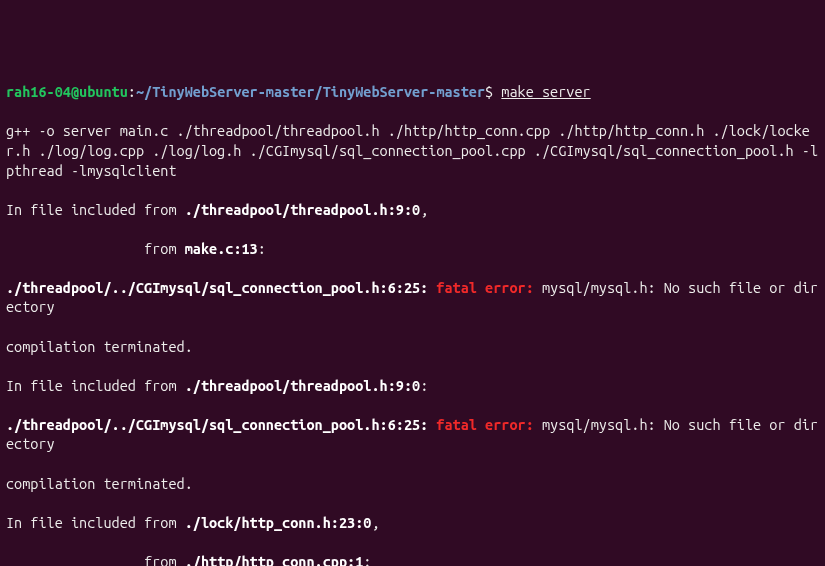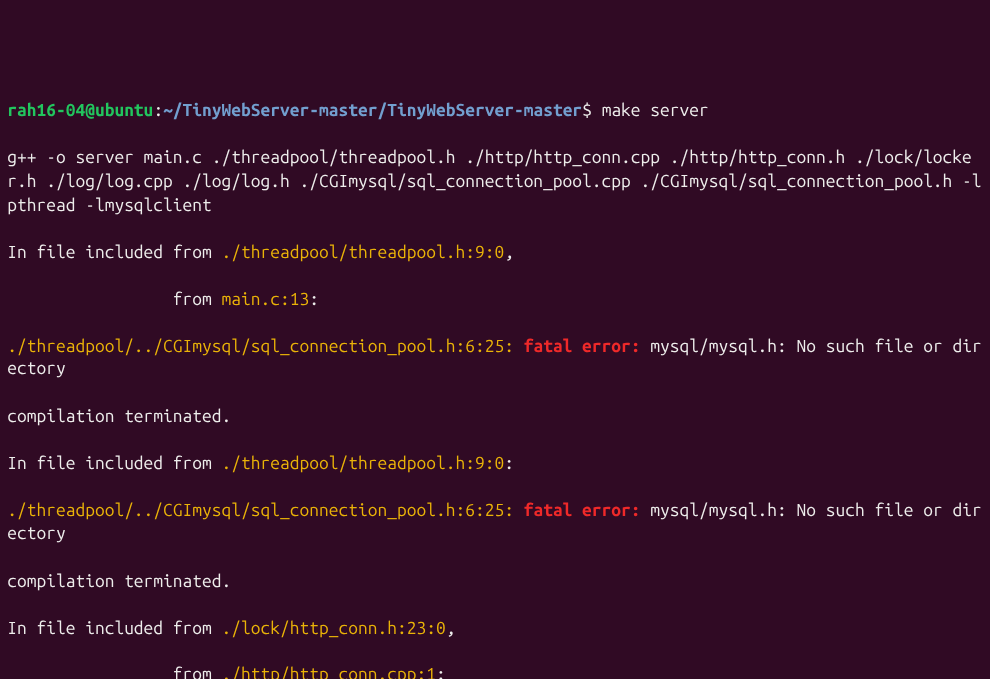--- a/index.html
+++ b/index.html
@@ -21,7 +21,7 @@
   .prompt-sep  { color: #eeeeec; }
   .bold { font-weight: normal; color: #eab308; }
   .err  { color: #ef2929; font-weight: bold; text-align: right; }
-  .cmd  { color: #eeeeec; }
+  .cmd  { color: #eeeeec; text-decoration: underline; }
   .line { display: block; }
 </style>
 </head>

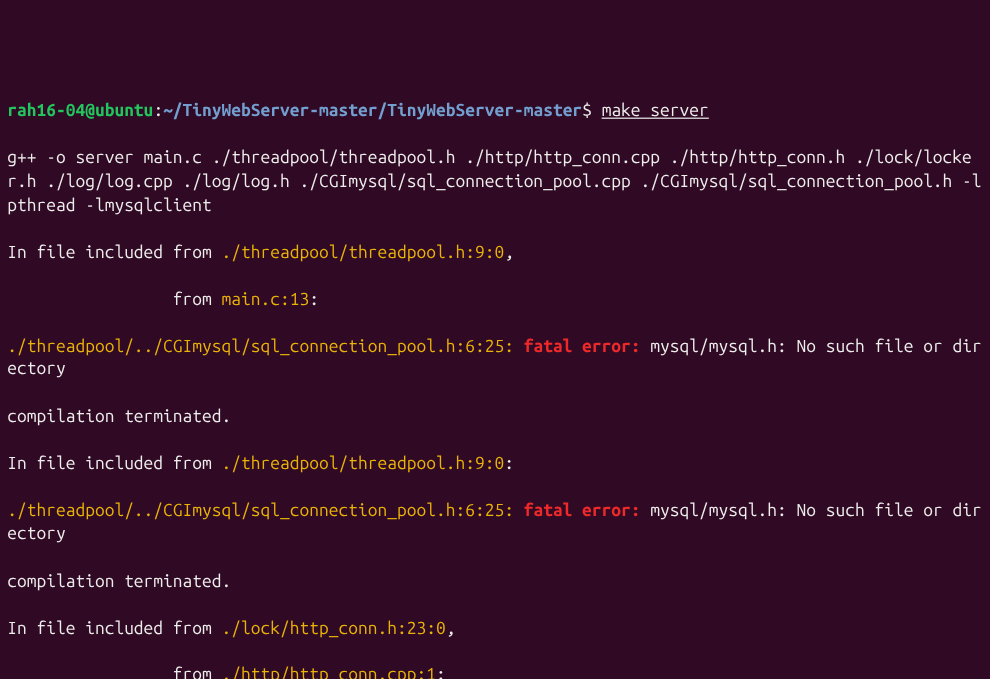--- a/index.html
+++ b/index.html
@@ -19,7 +19,7 @@
   .prompt-user { color: #22c55e; font-weight: bold; }
   .prompt-path { color: #729fcf; font-weight: bold; }
   .prompt-sep  { color: #eeeeec; }
-  .bold { font-weight: normal; color: #eab308; }
+  .bold { font-weight: bold; color: #ffffff; }
   .err  { color: #ef2929; font-weight: bold; text-align: right; }
   .cmd  { color: #eeeeec; text-decoration: underline; }
   .line { display: block; }

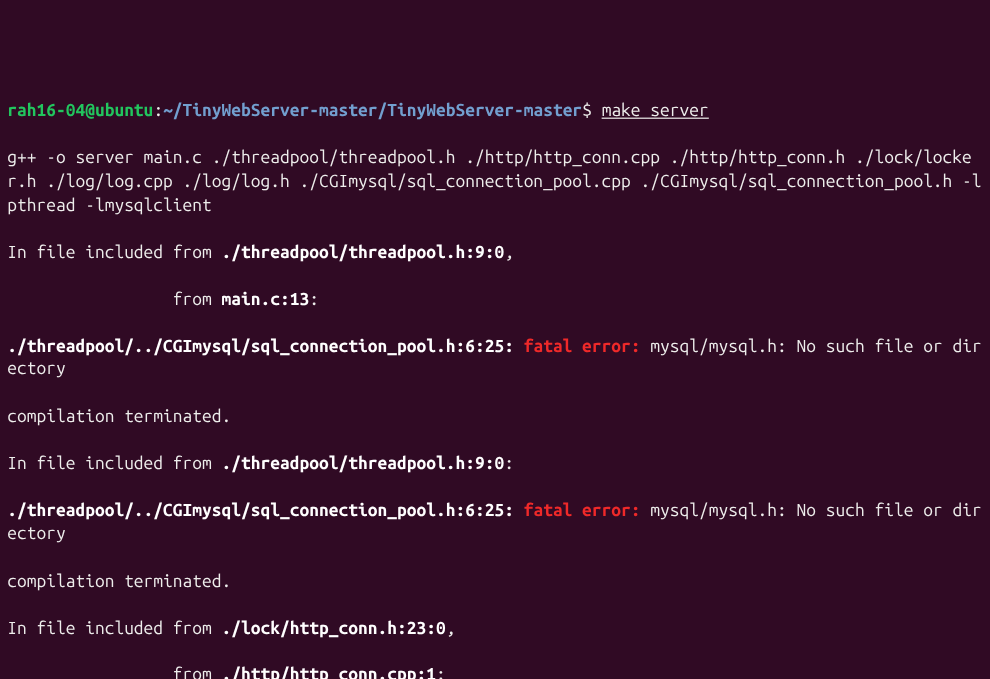--- a/index.html
+++ b/index.html
@@ -32,7 +32,7 @@
 <span class="line"><span class="prompt-user">rah16-04@ubuntu</span><span class="prompt-sep">:</span><span class="prompt-path">~/TinyWebServer-master/TinyWebServer-master</span><span class="prompt-sep">$ </span><span class="cmd">make server</span></span>
 <span class="line">g++ -o server main.c ./threadpool/threadpool.h ./http/http_conn.cpp ./http/http_conn.h ./lock/locker.h ./log/log.cpp ./log/log.h ./CGImysql/sql_connection_pool.cpp ./CGImysql/sql_connection_pool.h -lpthread -lmysqlclient</span>
 <span class="line"><span>In file included from </span><span class="bold">./threadpool/threadpool.h:9:0</span><span>,</span></span>
-<span class="line"><span>                 from </span><span class="bold">main.c:13</span><span>:</span></span>
+<span class="line"><span>                 from </span><span class="bold">make.c:13</span><span>:</span></span>
 <span class="line"><span class="bold">./threadpool/../CGImysql/sql_connection_pool.h:6:25:</span><span class="err"> fatal error: </span><span>mysql/mysql.h: No such file or directory</span></span>
 <span class="line">compilation terminated.</span>
 <span class="line"><span>In file included from </span><span class="bold">./threadpool/threadpool.h:9:0</span><span>:</span></span>

